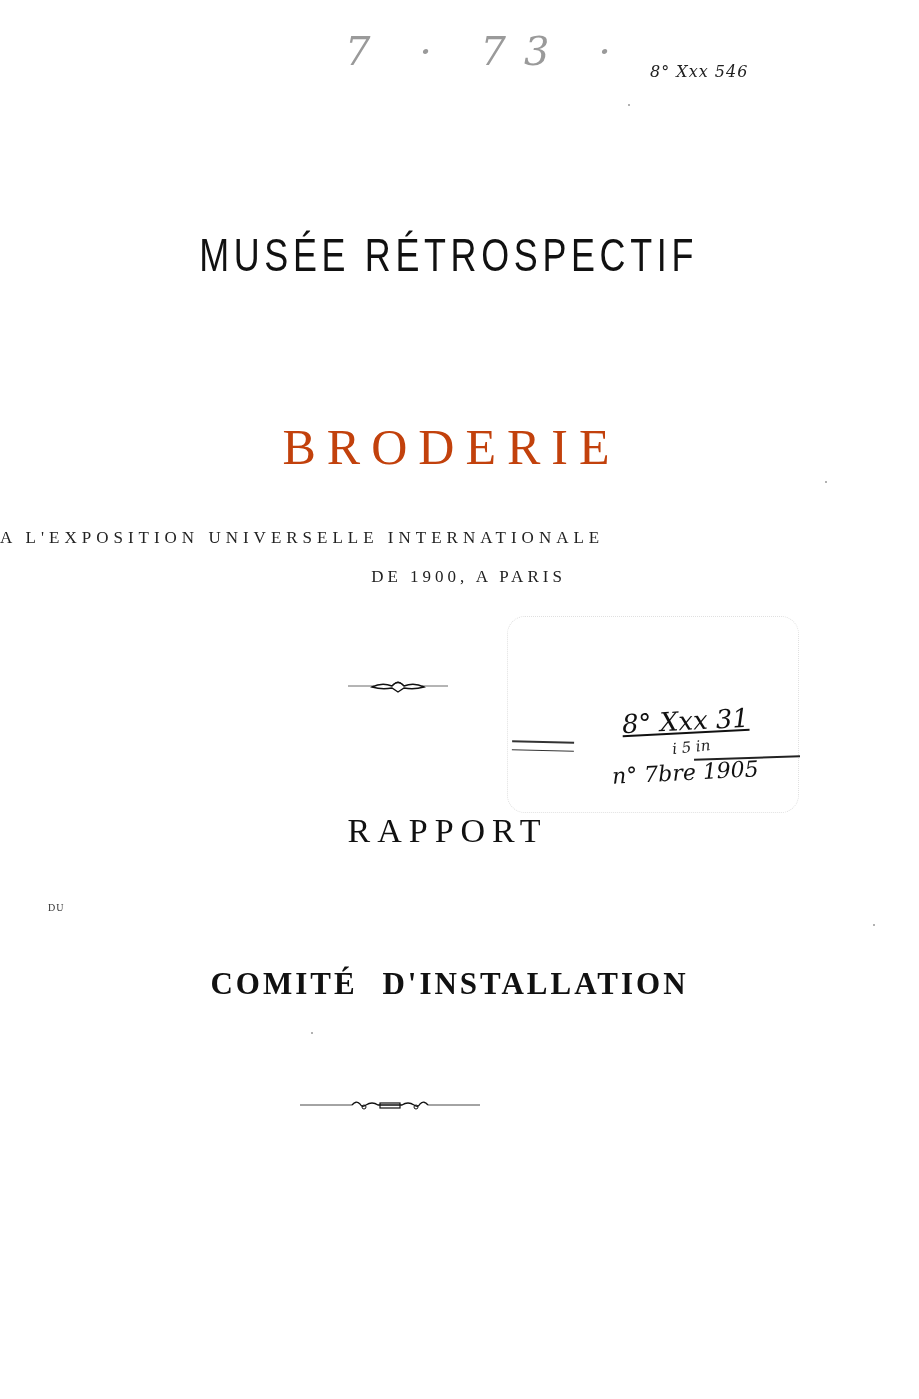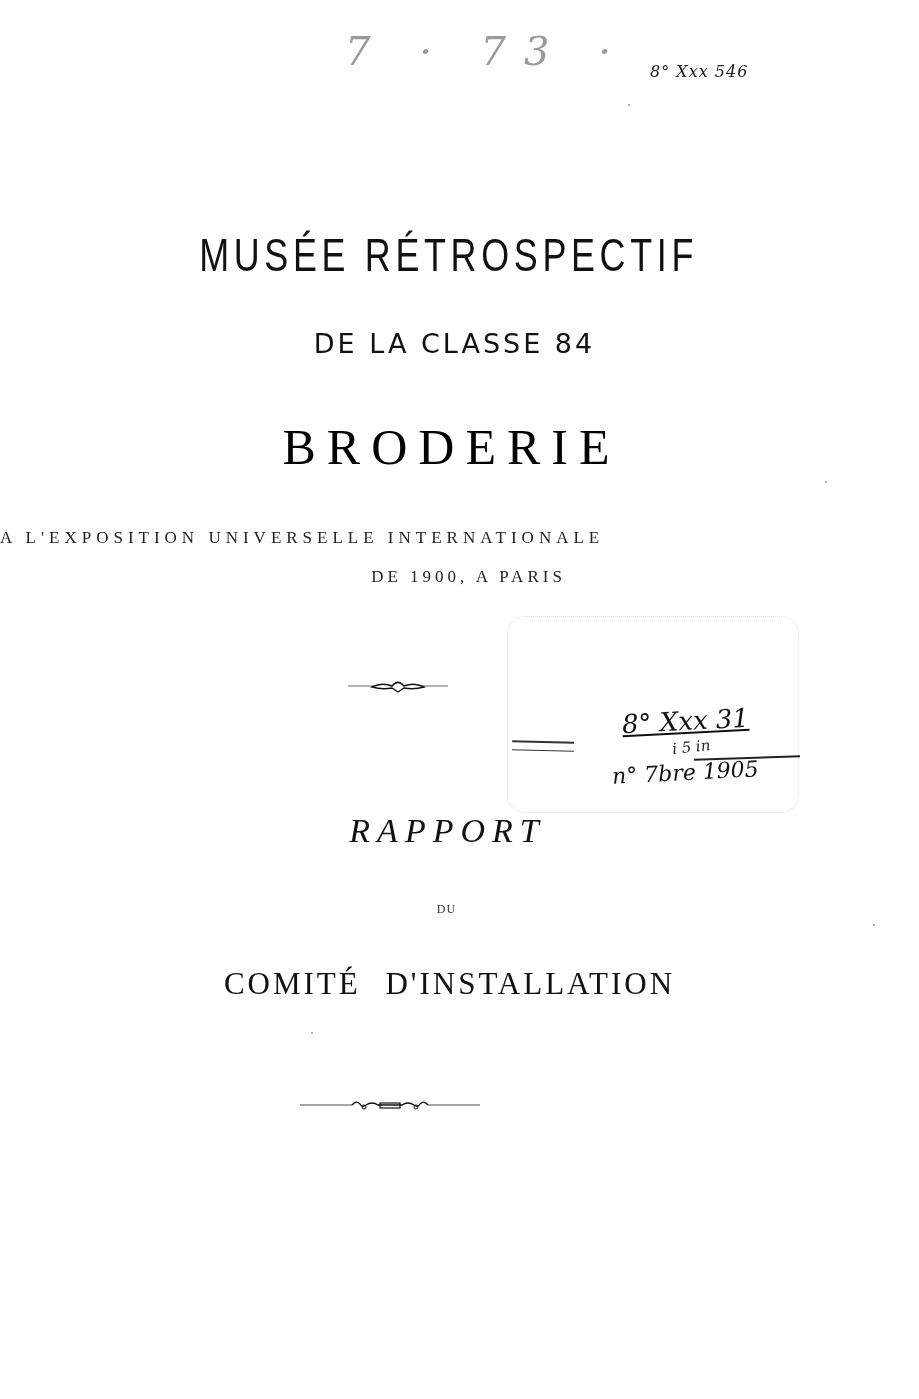--- a/index.html
+++ b/index.html
@@ -189,7 +189,6 @@
   <div class="abs hand shelf-top">8° Xxx 546</div>
 
   <div class="abs t-musee">MUSÉE RÉTROSPECTIF</div>
-  <div class="abs t-classe">DE LA CLASSE 84</div>
   <div class="abs t-broderie">BRODERIE</div>
   <div class="abs t-expo">A L'EXPOSITION UNIVERSELLE INTERNATIONALE</div>
   <div class="abs t-date">DE 1900, A PARIS</div>

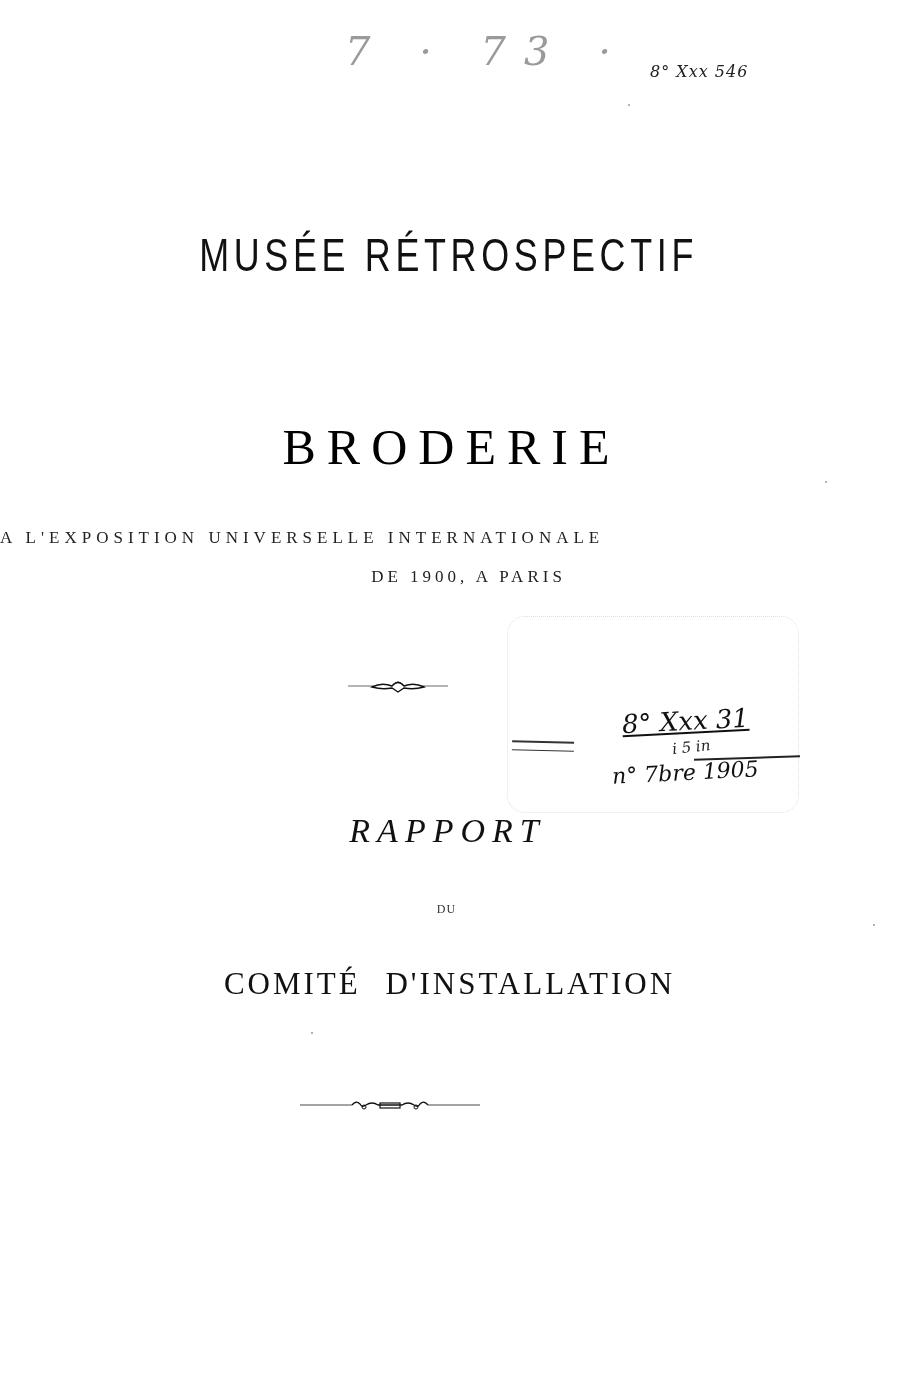--- a/index.html
+++ b/index.html
@@ -70,7 +70,7 @@
       font-family: "Liberation Serif", serif;
       font-size: 50px;
       letter-spacing: 11px;
-      color: #000000;
+      color: #c2410c;
       padding-right: 16px;
       box-sizing: border-box;
     }

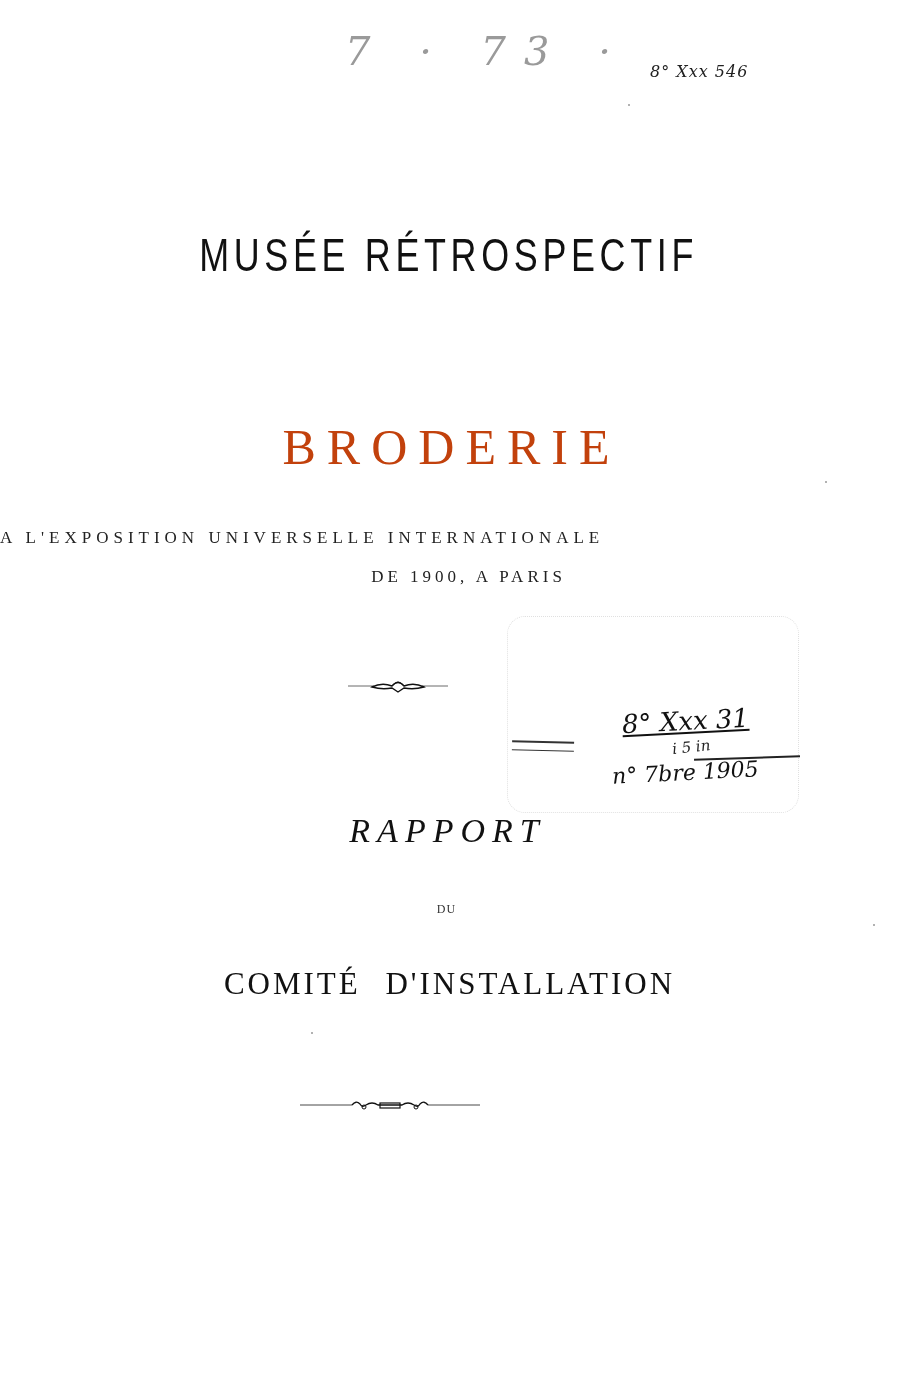--- a/index.html
+++ b/index.html
@@ -104,7 +104,6 @@
       color: #111111;
       padding-right: 24px;
       box-sizing: border-box;
-      font-style: italic;
     }
     .t-du {
       left: 0; width: 919px; top: 886px;

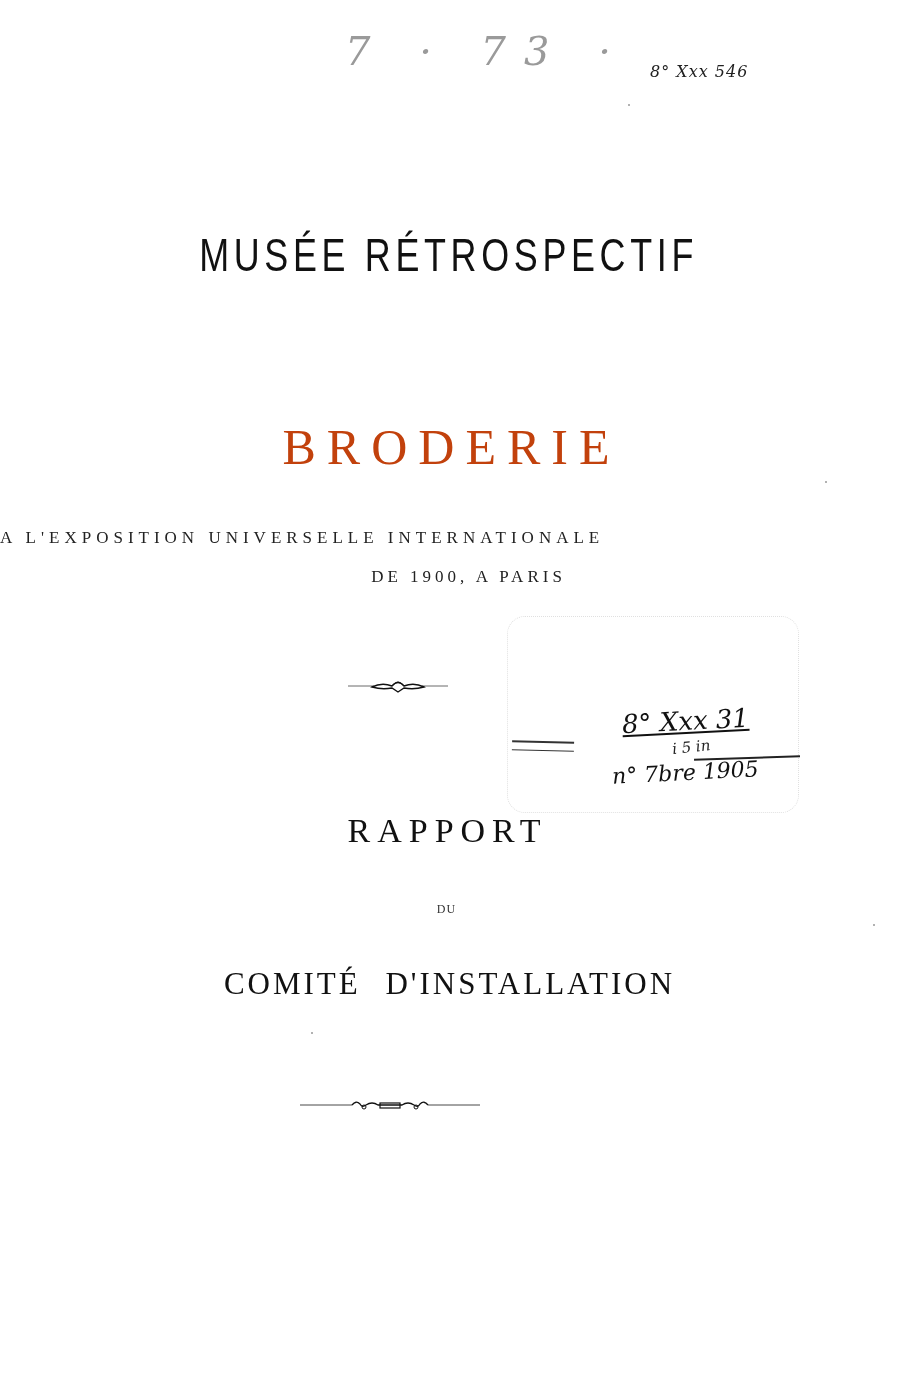--- a/index.html
+++ b/index.html
@@ -107,13 +107,13 @@
     }
     .t-du {
       left: 0; width: 919px; top: 886px;
-      text-align: center;
-      font-family: "Liberation Serif", serif;
-      font-size: 12px;
+      font-family: "Liberation Serif", serif;
+      font-size: 10px;
       letter-spacing: 1px;
       color: #333333;
       padding-right: 26px;
       box-sizing: border-box;
+      padding-left: 48px;
     }
     .t-comite {
       left: 0; width: 919px; top: 950px;

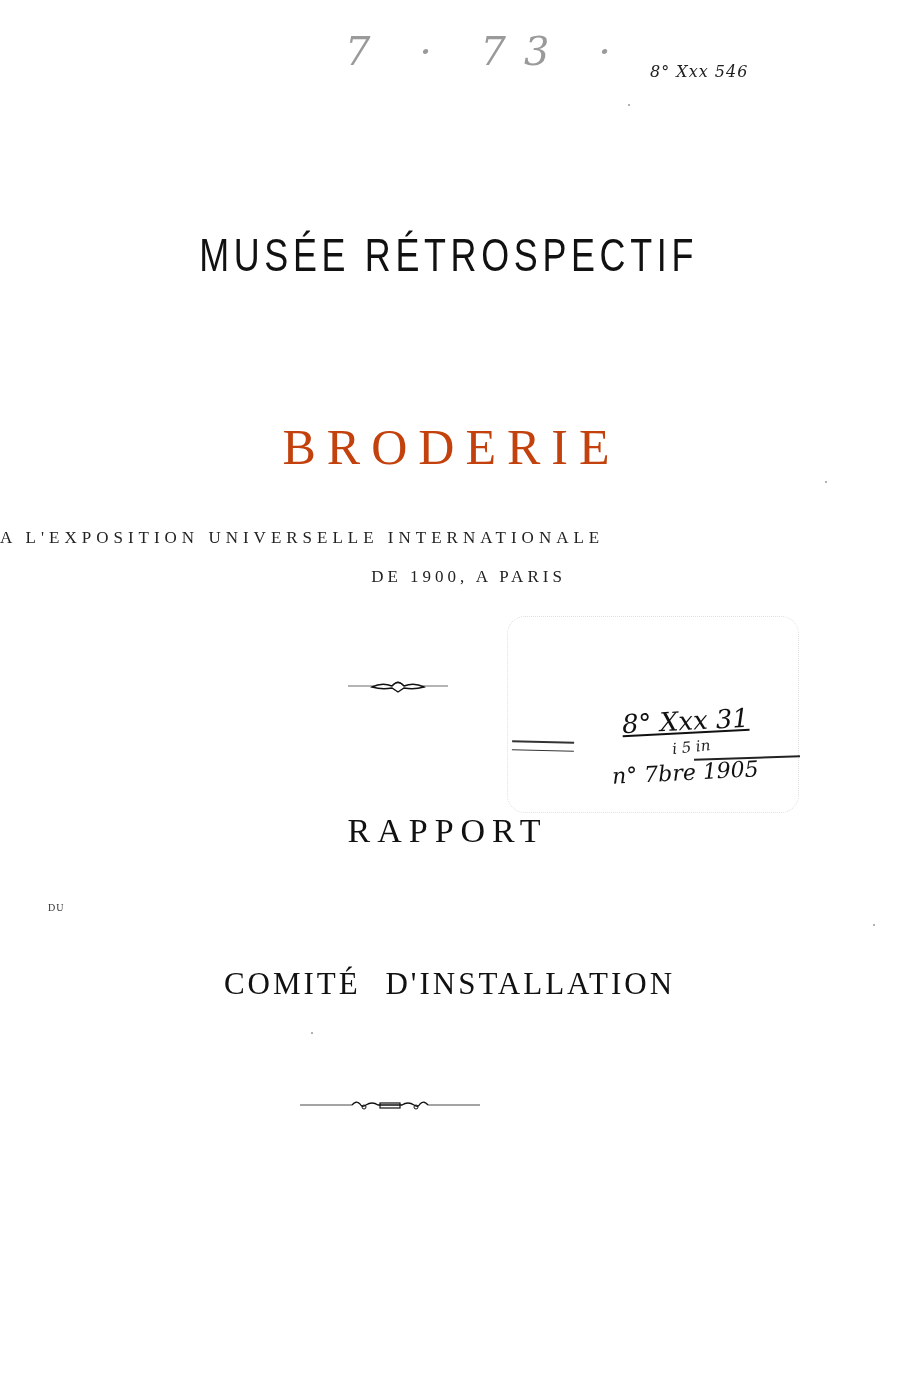--- a/index.html
+++ b/index.html
@@ -125,6 +125,7 @@
       color: #111111;
       padding-right: 20px;
       box-sizing: border-box;
+      font-weight: bold;
     }
 
     

